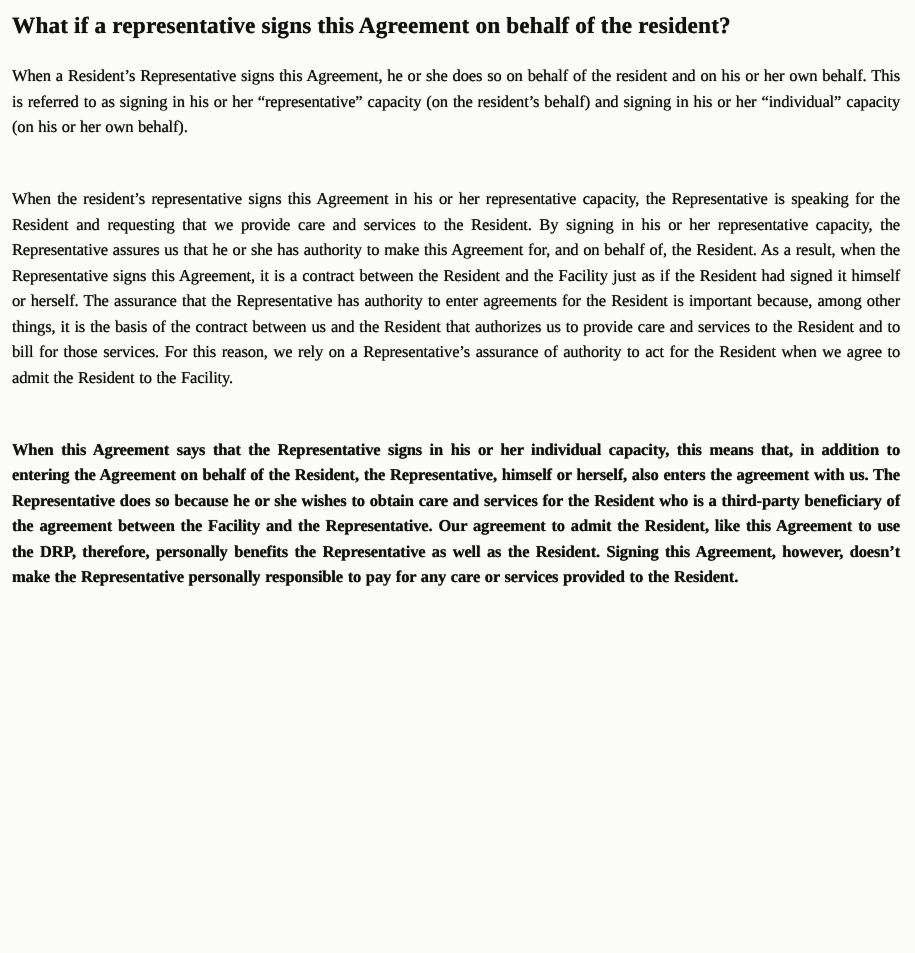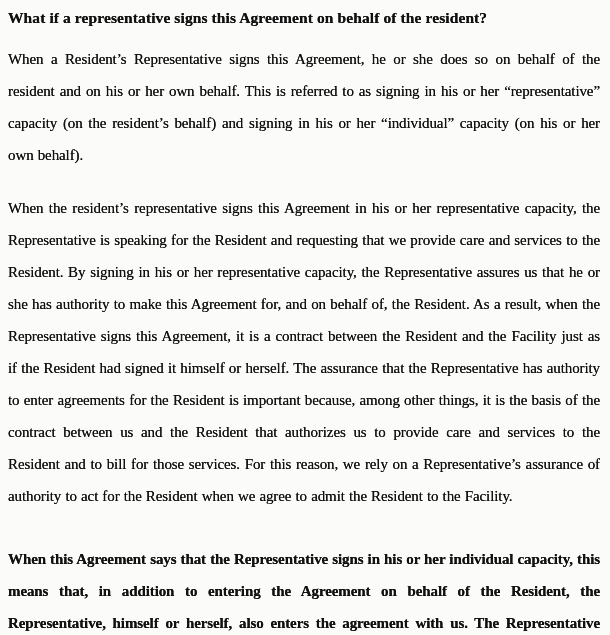--- a/index.html
+++ b/index.html
@@ -32,8 +32,8 @@
     letter-spacing: 0.1px;
   }
   .doc-paragraph {
-    font-size: 15px;
-    line-height: 32px;
+    font-size: 11px;
+    line-height: 17px;
     text-align: justify;
     letter-spacing: -0.1px;
     word-spacing: 0.5px;

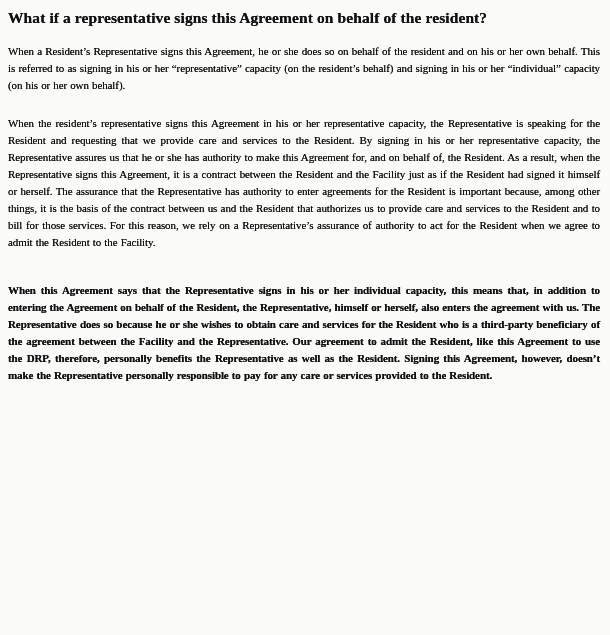--- a/index.html
+++ b/index.html
@@ -40,7 +40,7 @@
     margin: 0;
   }
   .doc-paragraph.p1 { margin-top: 15px; }
-  .doc-paragraph.p2 { margin-top: 21px; }
+  .doc-paragraph.p2 { margin-top: 31px; }
   .doc-paragraph.p3 { margin-top: 31px; font-weight: bold; }
 </style>
 </head>

